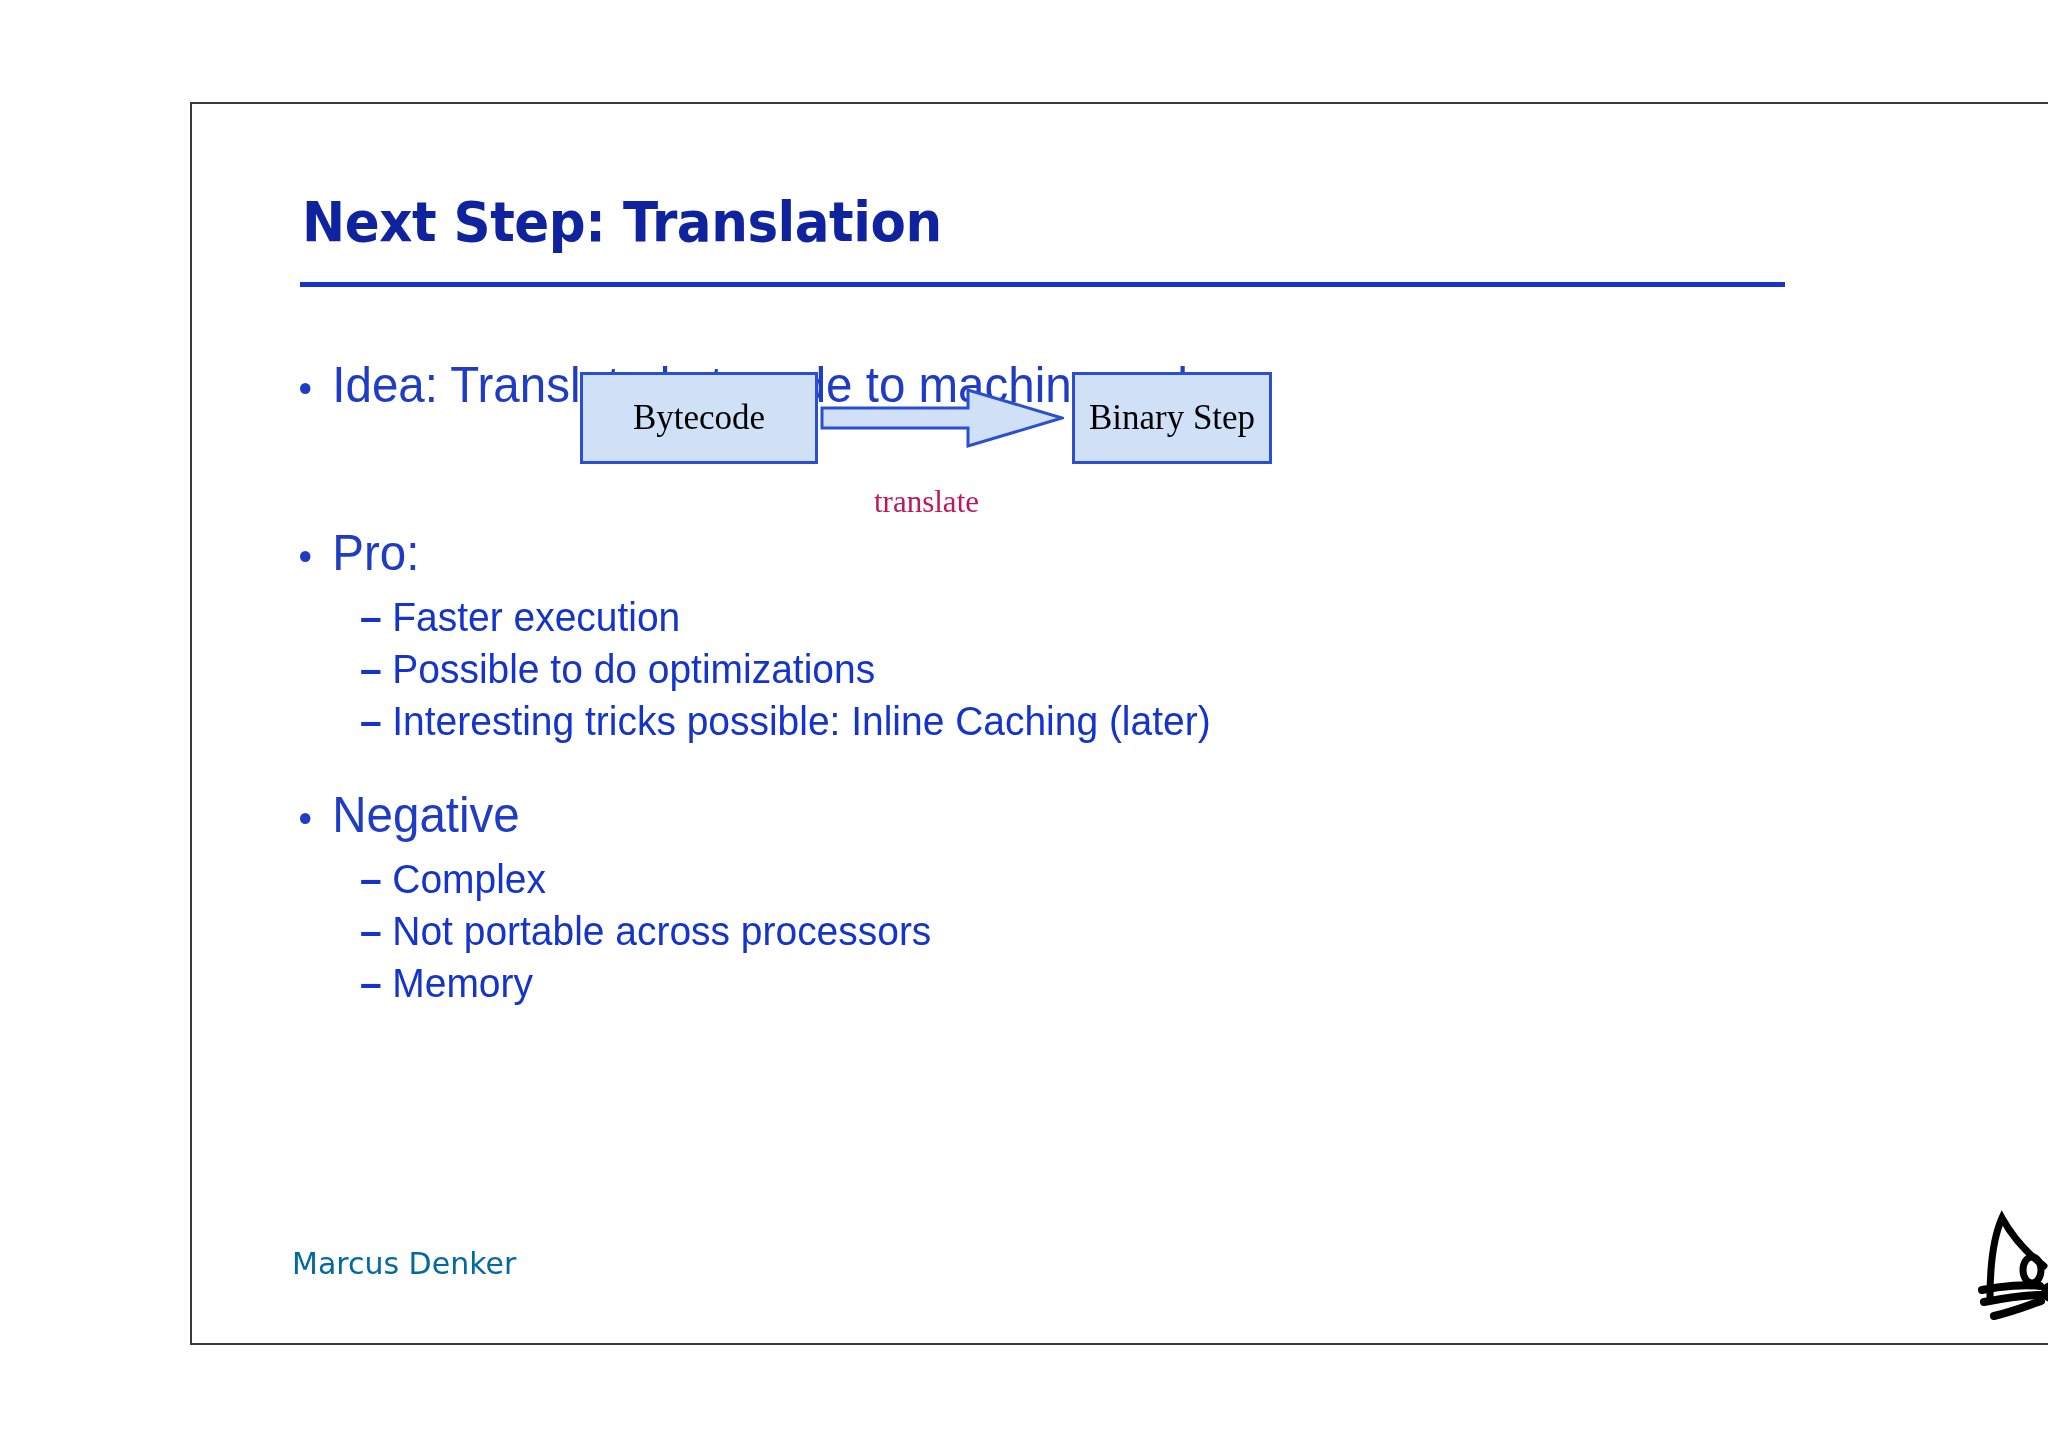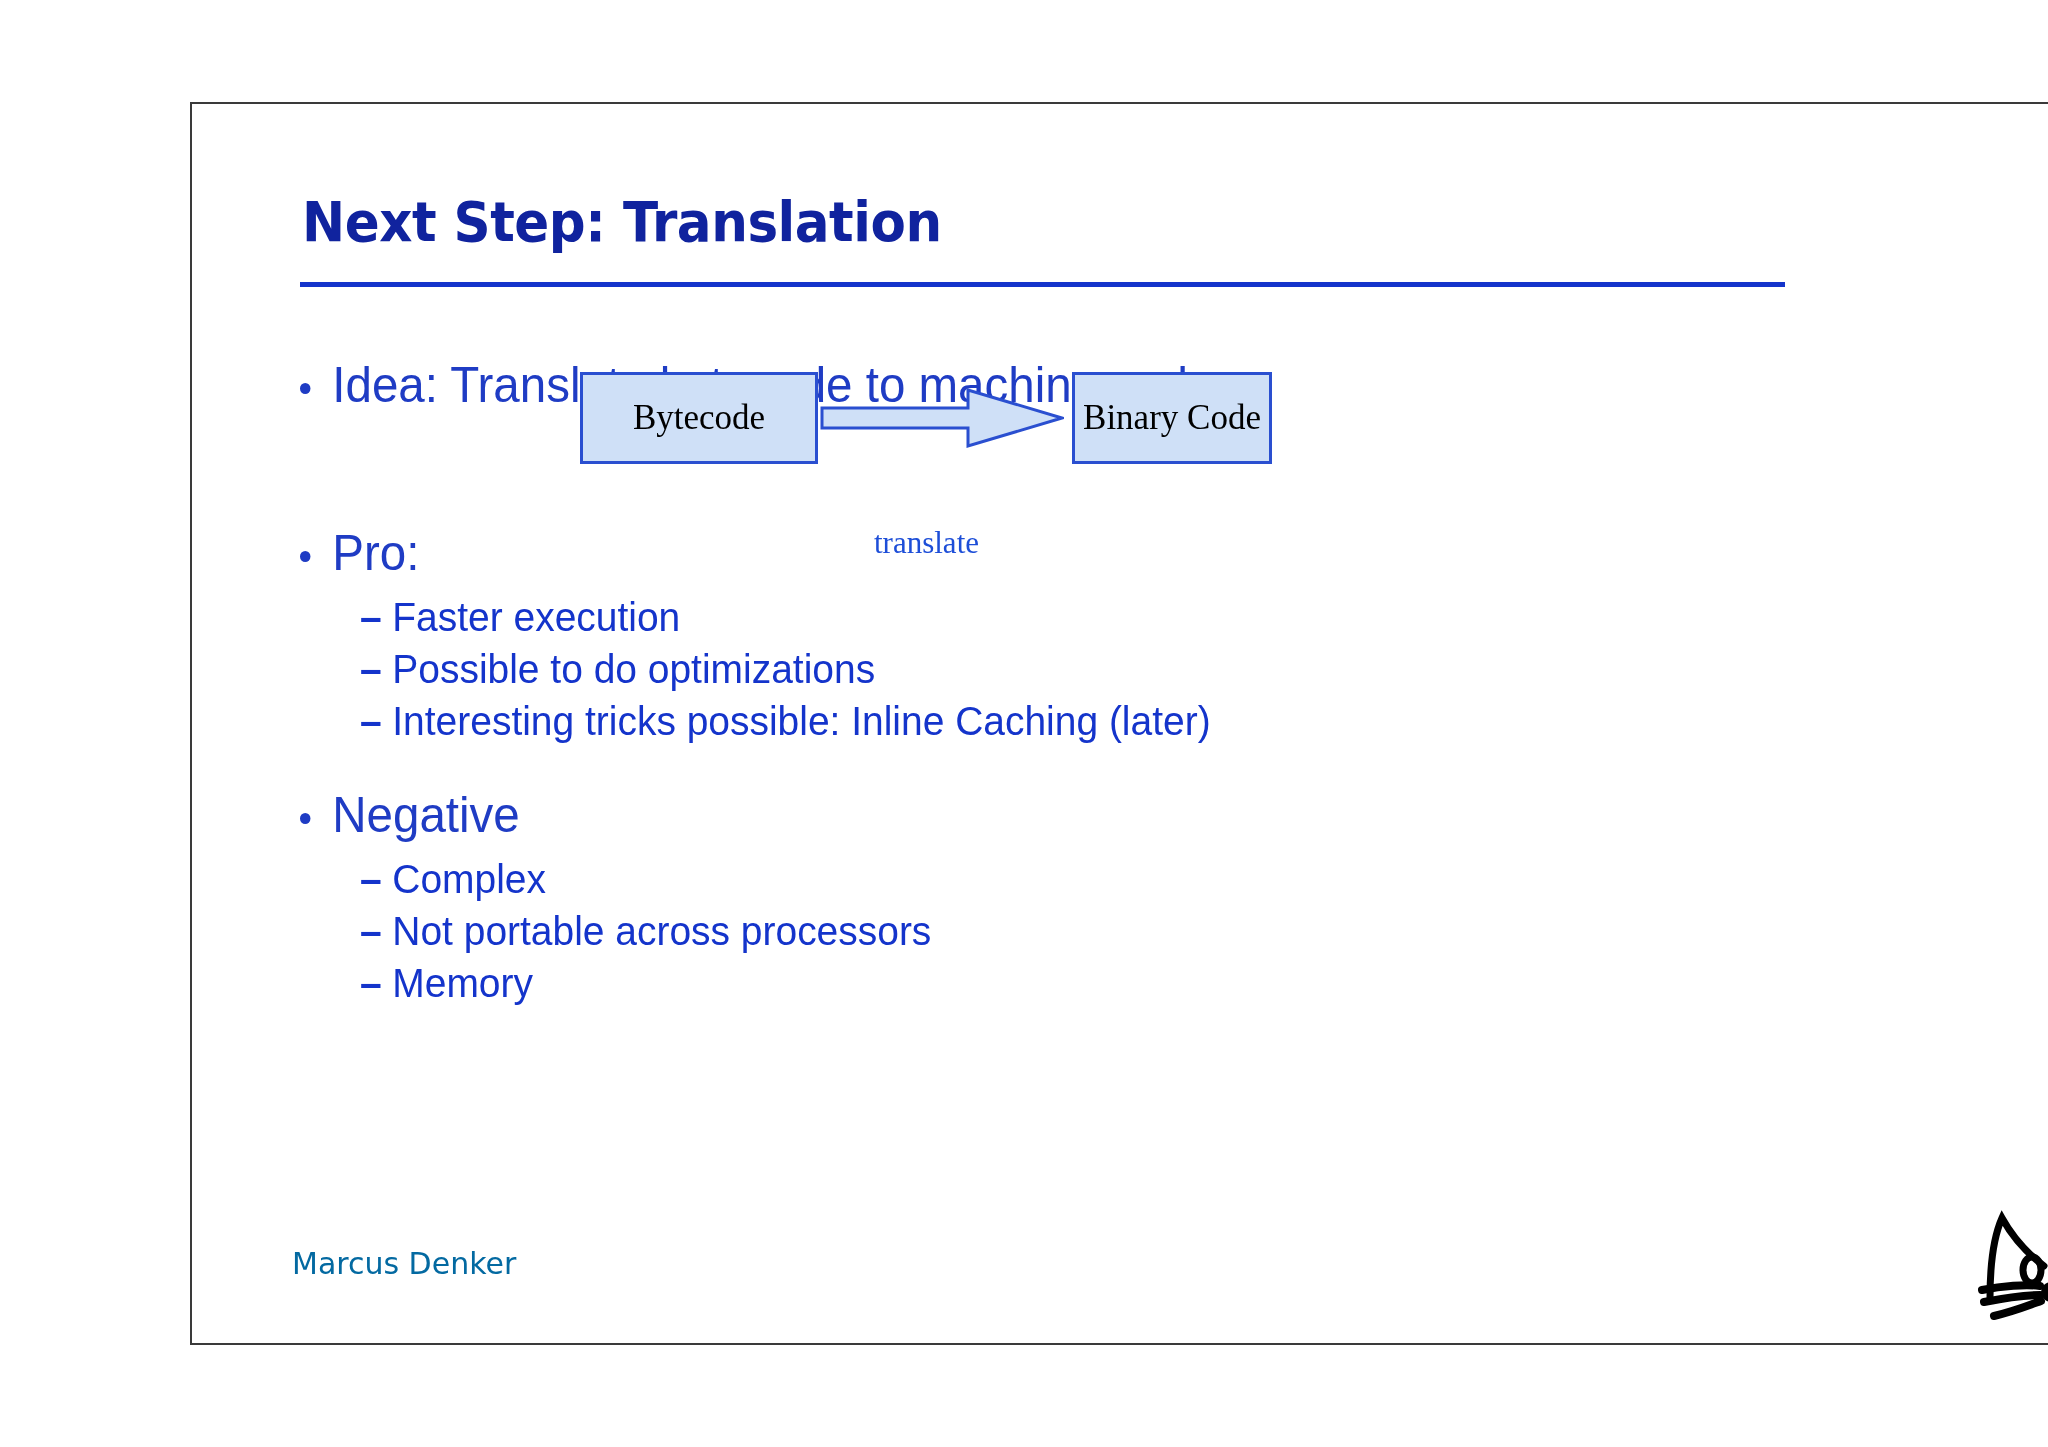--- a/index.html
+++ b/index.html
@@ -229,7 +229,7 @@
         </div>
 
         <div class="dbox" style="left:880px; top:268px; width:200px; height:92px;">
-          <span>Binary Code</span>
+          <span>Binary Step</span>
         </div>
 
         <div class="translate-label" style="left:682px; top:380px;">translate</div>

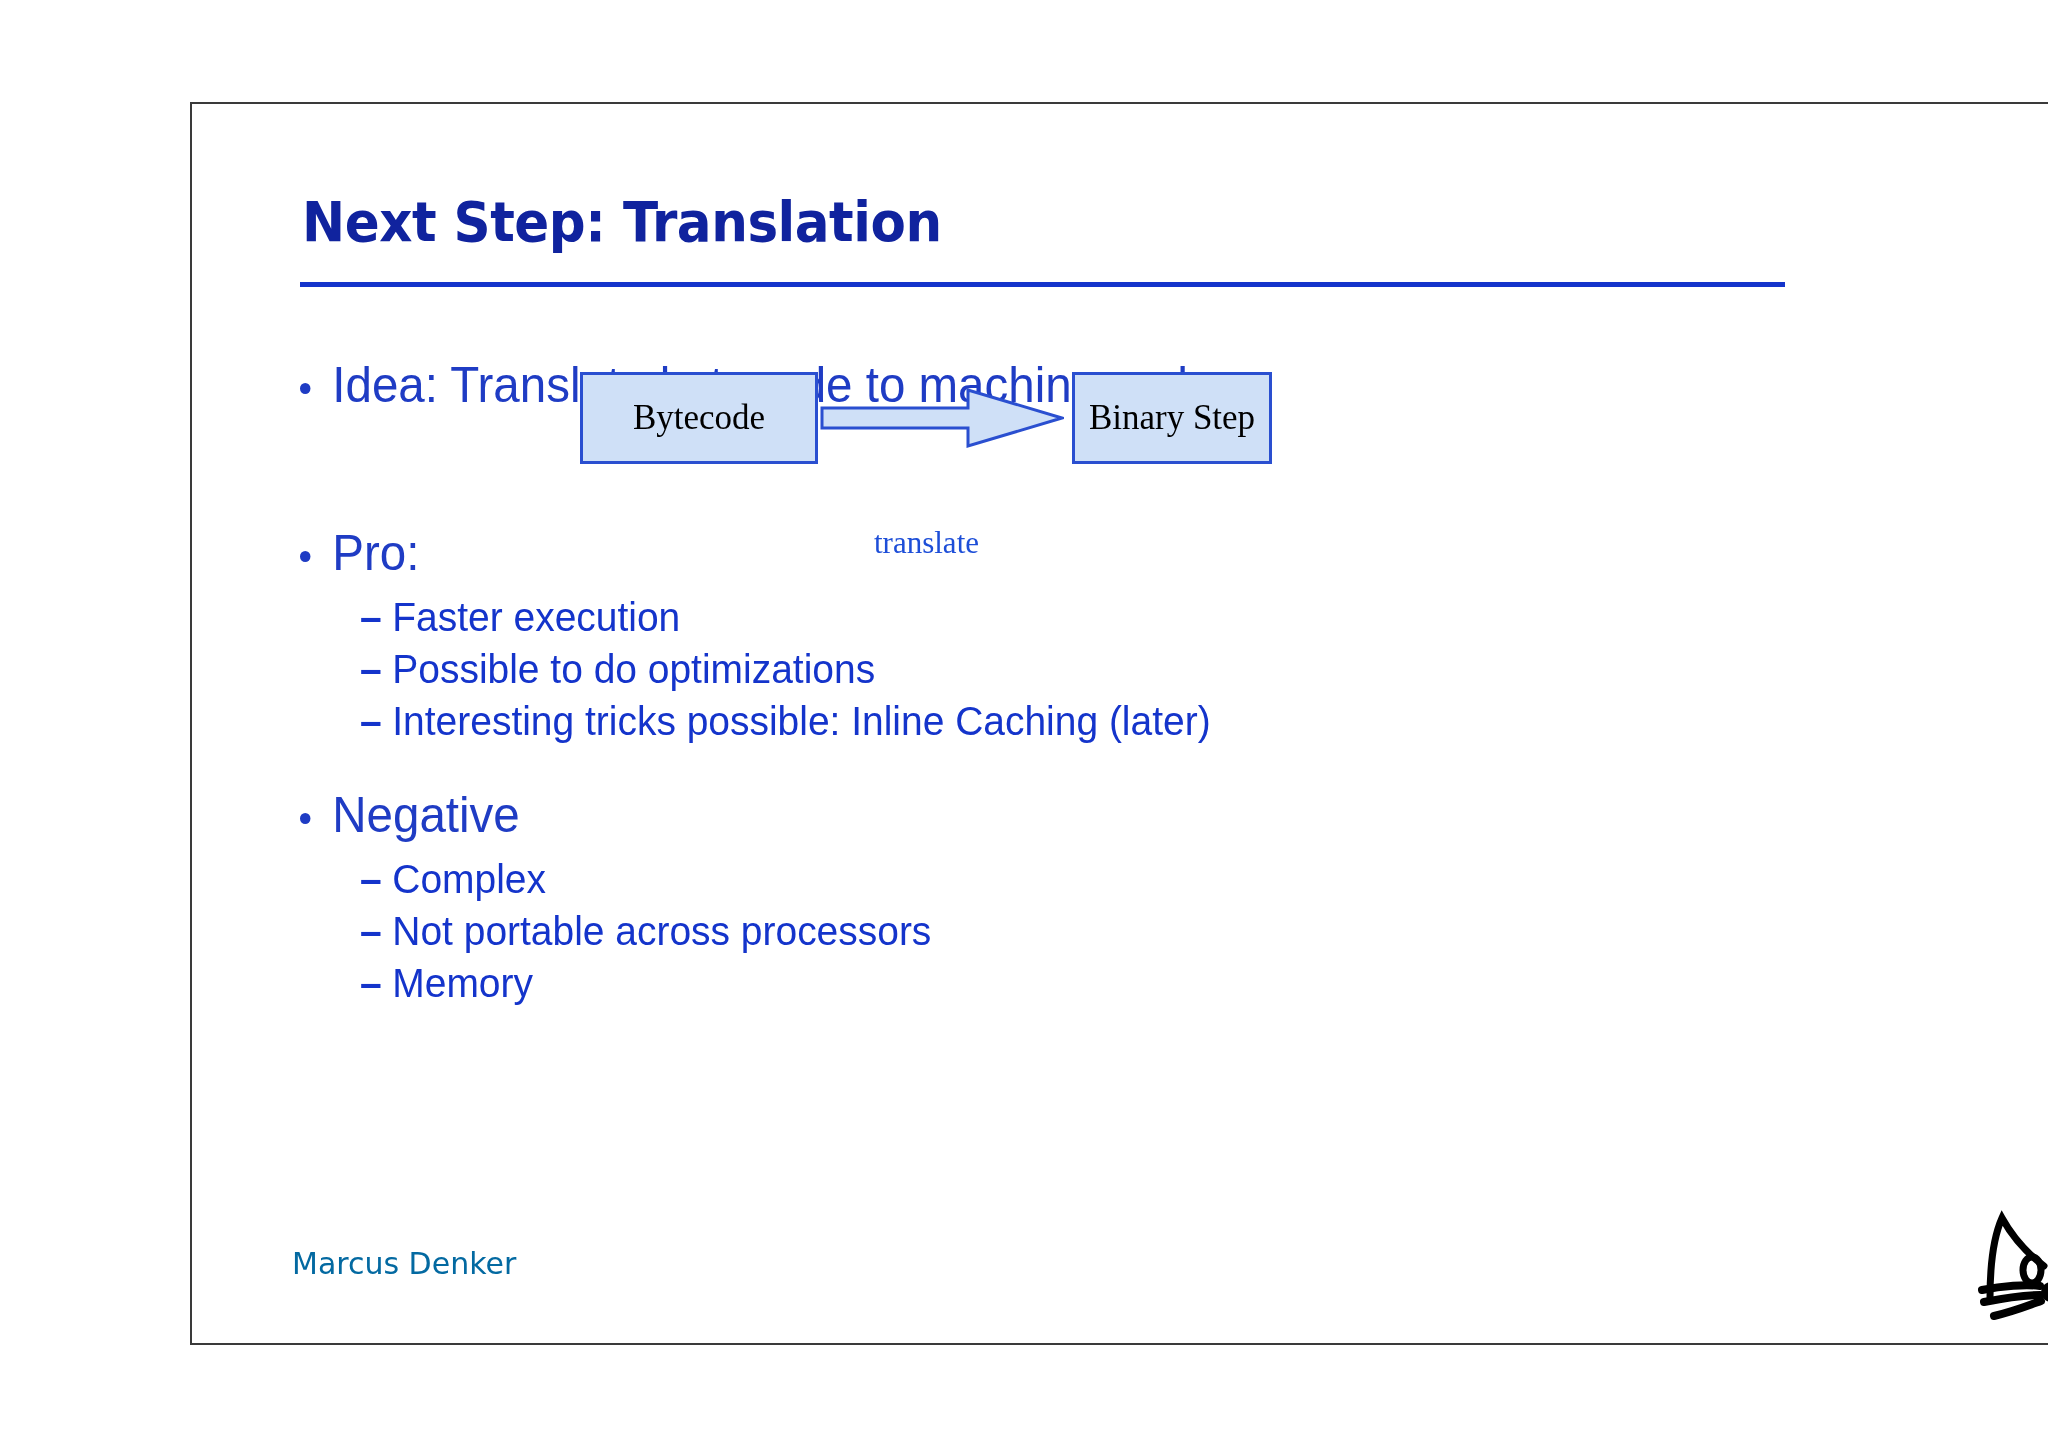--- a/index.html
+++ b/index.html
@@ -138,9 +138,8 @@
     position: absolute;
     font-family: "Liberation Serif", serif;
     font-size: 31px;
-    color: #1d4ed8;
-    white-space: nowrap;
-    margin-top: 41px;
+    color: #be185d;
+    white-space: nowrap;
   }
 
   

